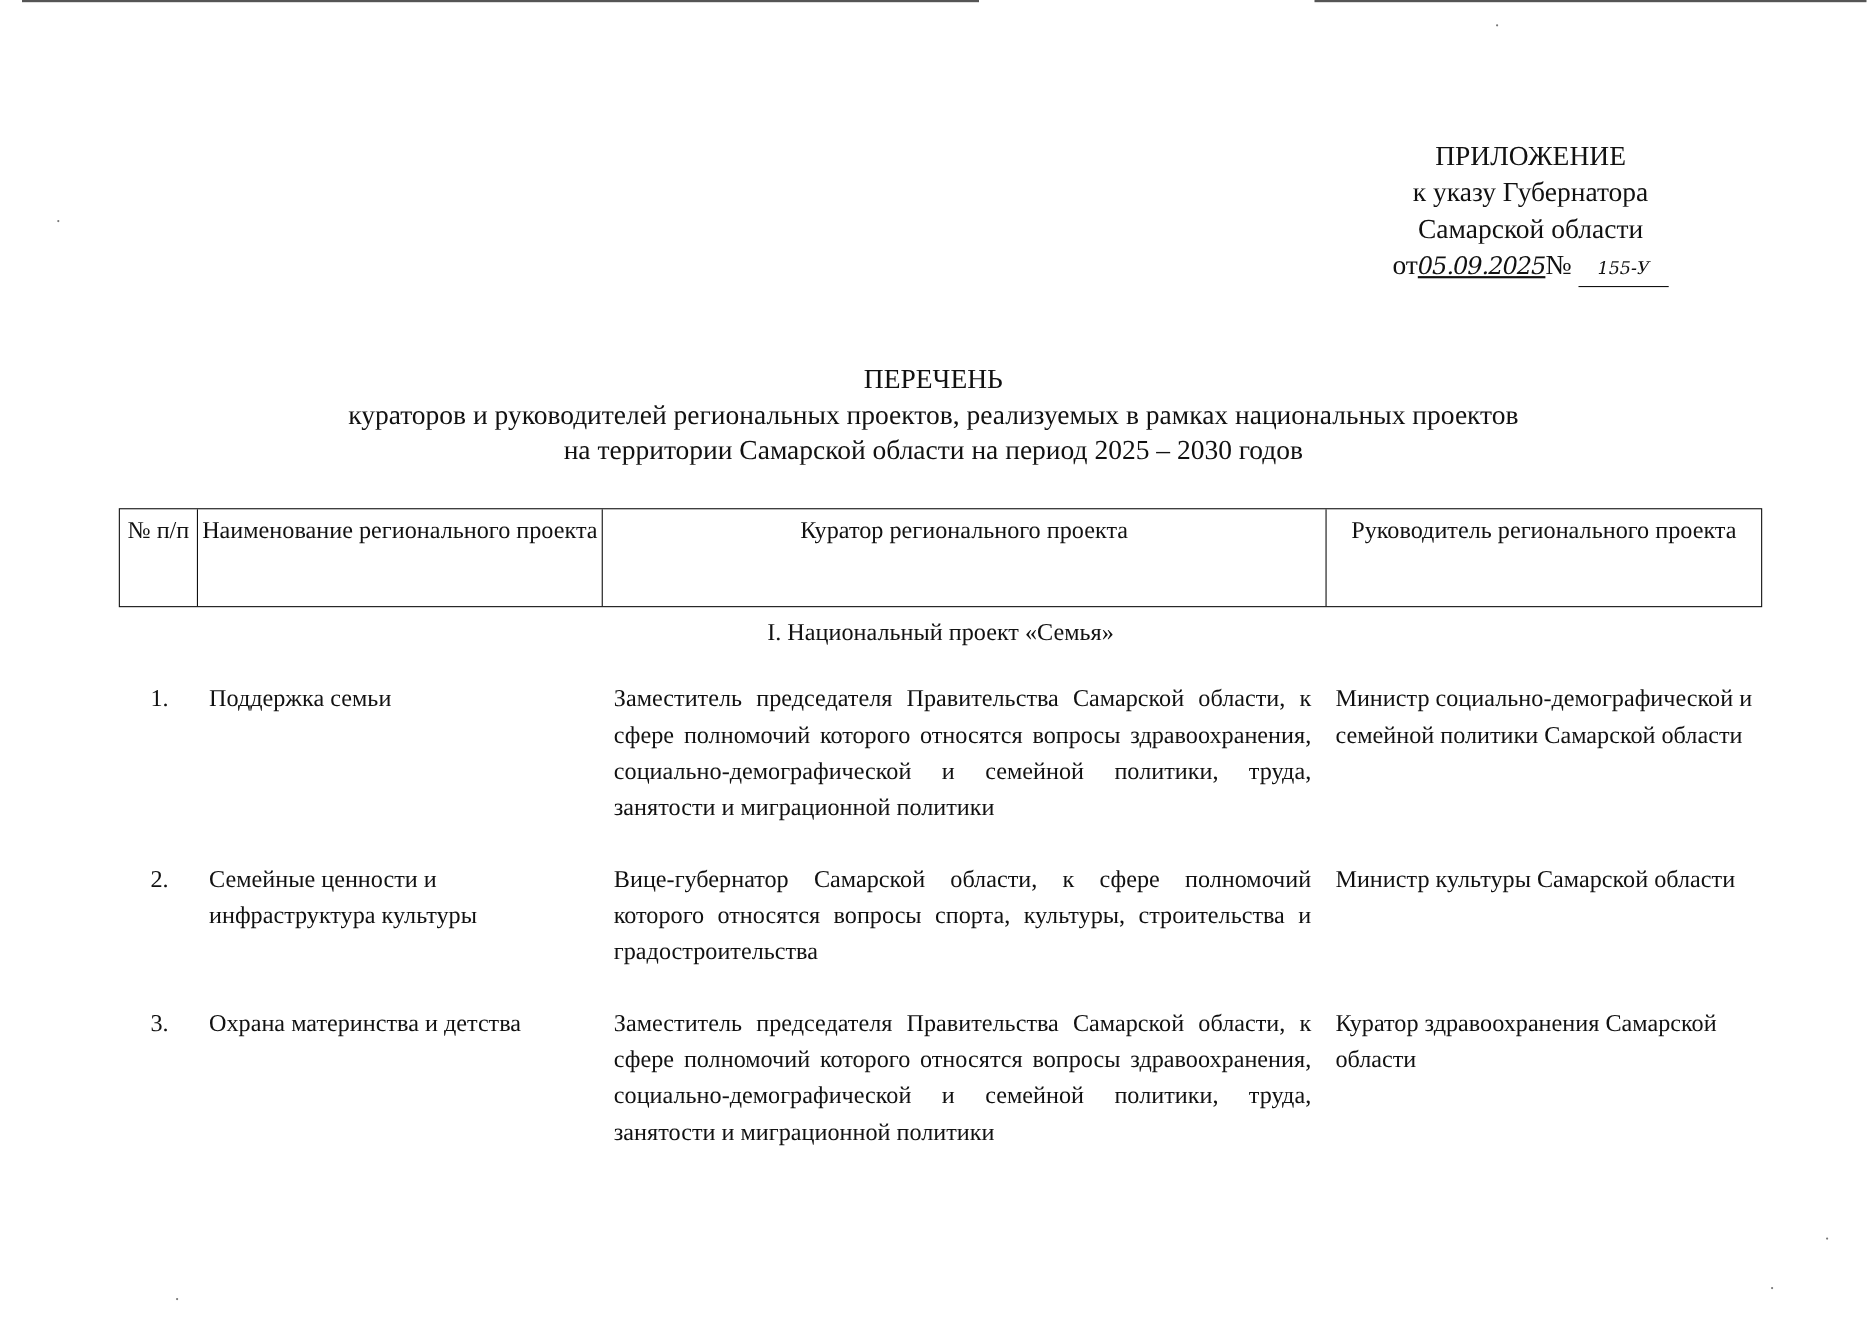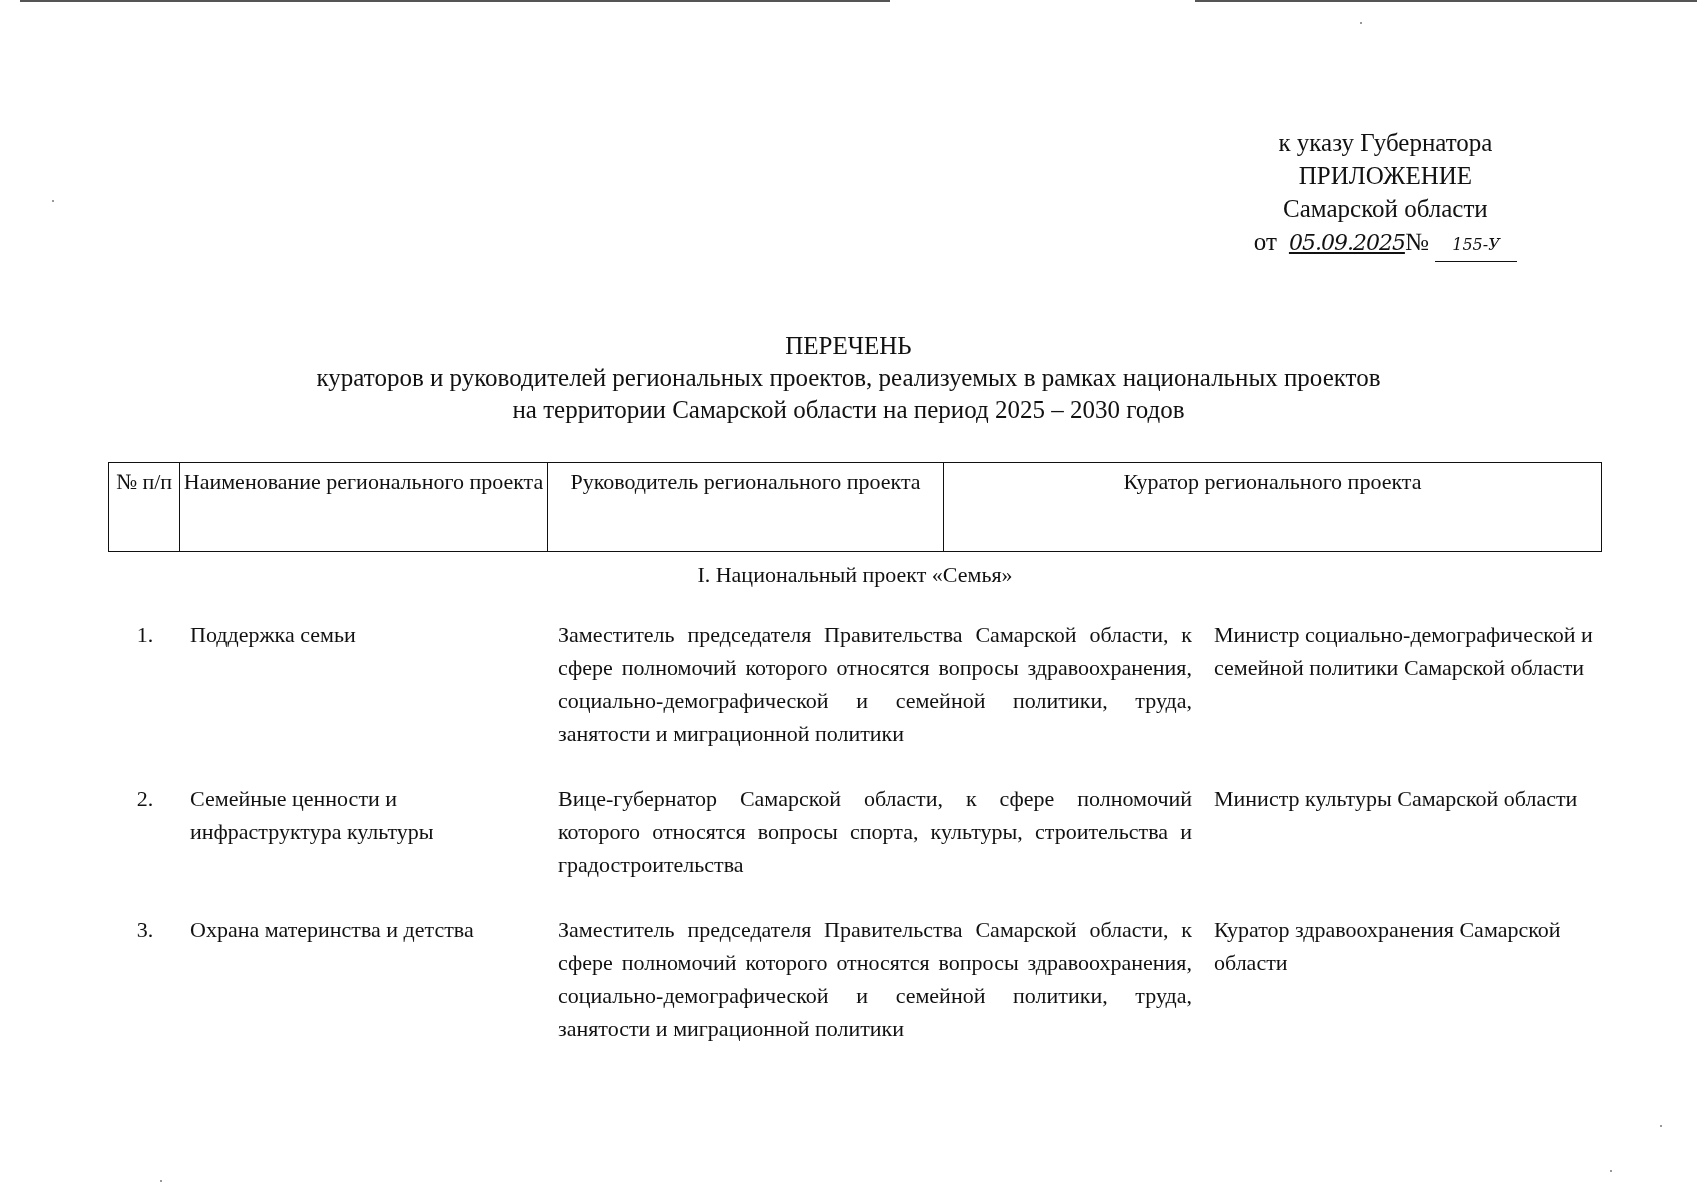--- a/index.html
+++ b/index.html
@@ -36,8 +36,8 @@
 <div class="scanline" style="left:1195px;width:502px;"></div>
 
 <div class="appendix">
+  <span class="line">ПРИЛОЖЕНИЕ</span>
   <span class="line">к указу Губернатора</span>
-  <span class="line">ПРИЛОЖЕНИЕ</span>
   <span class="line">Самарской области</span>
   <span class="line sign-line">
     <span>от</span><span class="hand">05.09.2025</span><span>№</span>

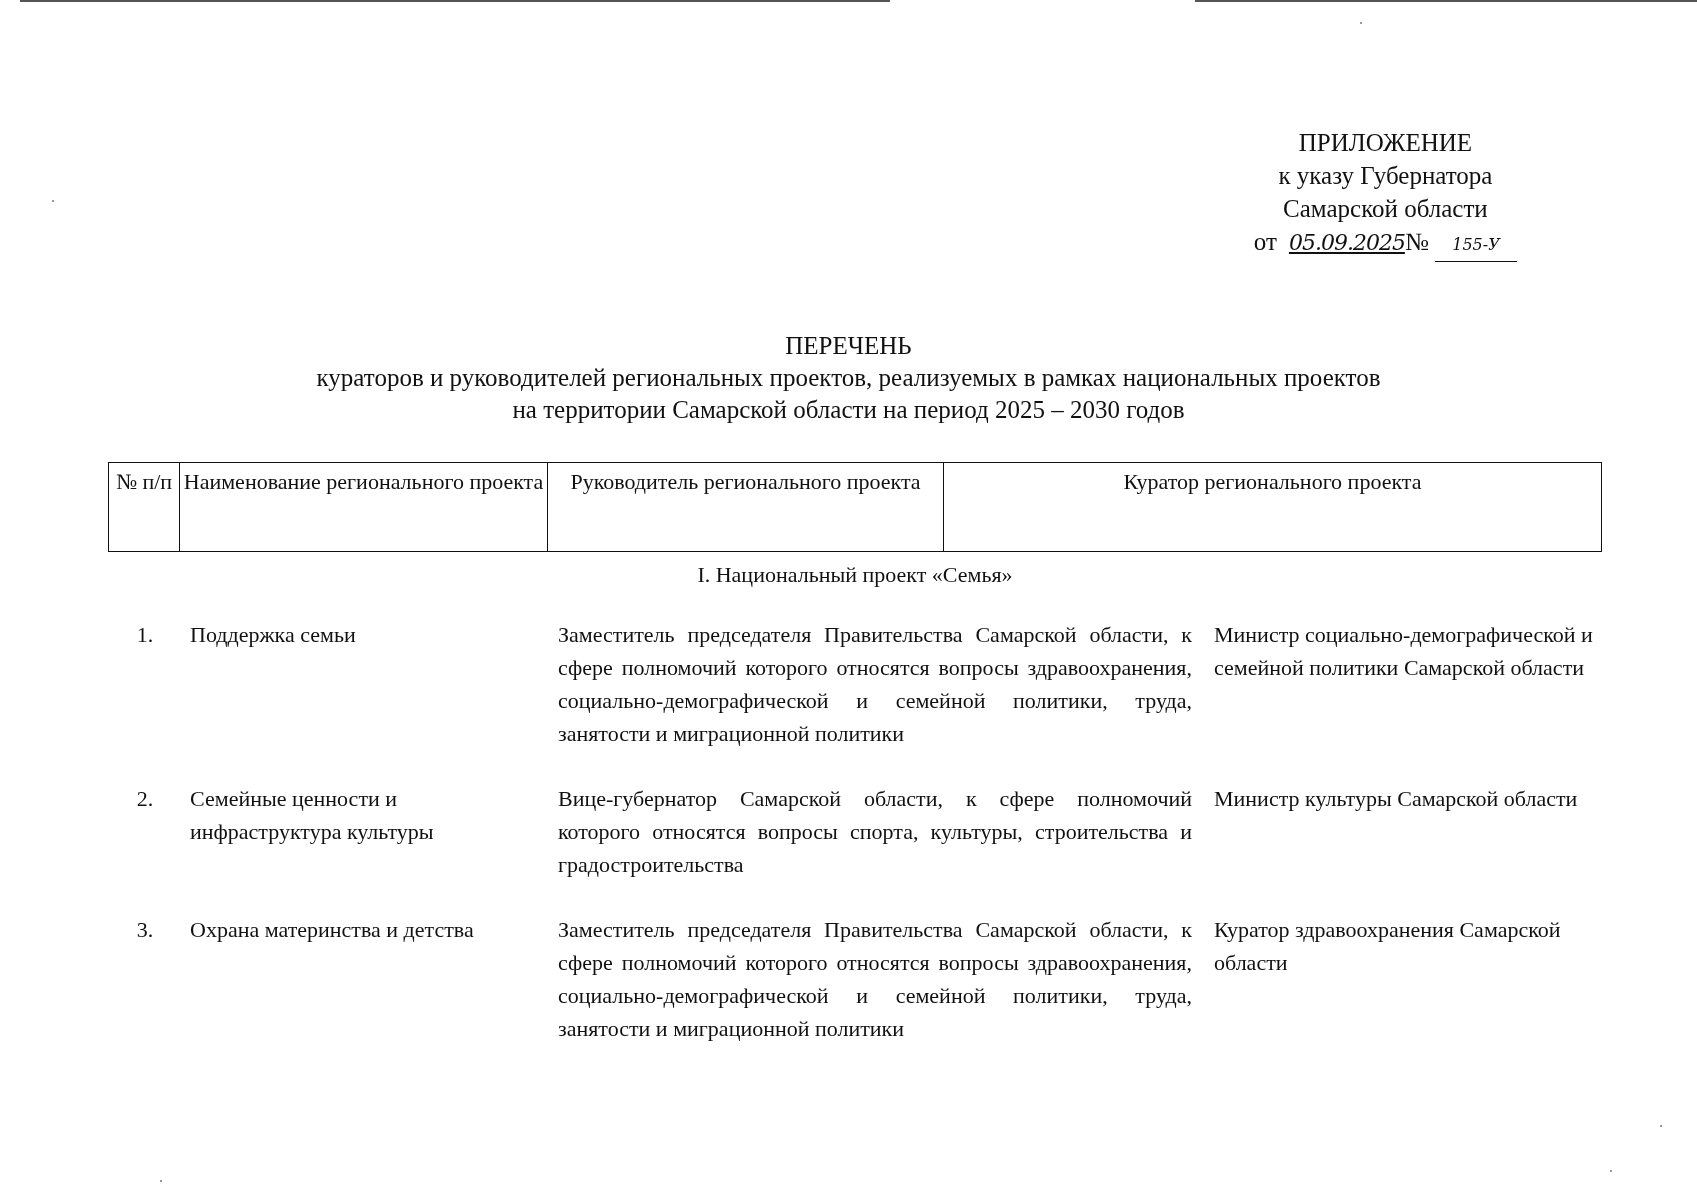--- a/index.html
+++ b/index.html
@@ -9,7 +9,7 @@
   .appendix { position:absolute; right:180px; top:126px; text-align:center; font-size:25px; line-height:33px; }
   .appendix .line { display:block; }
   .sign-line { white-space:nowrap; }
-  .hand { font-family:"DejaVu Serif", serif; font-style:italic; font-size:22px; text-decoration:underline; letter-spacing:-1px;margin-left:12px; }
+  .hand { font-family:"DejaVu Serif", serif; font-style:italic; font-size:22px; text-decoration:underline; letter-spacing:-1px; }
   .hand-num { display:inline-block; min-width:82px; border-bottom:1.5px solid #111; text-align:center; font-family:"DejaVu Serif", serif; font-style:italic; font-size:16px; }
   .title-block { position:absolute; left:0; width:1697px; top:330px; text-align:center; font-size:25px; line-height:32px; }
   .title-block .t { display:block; }

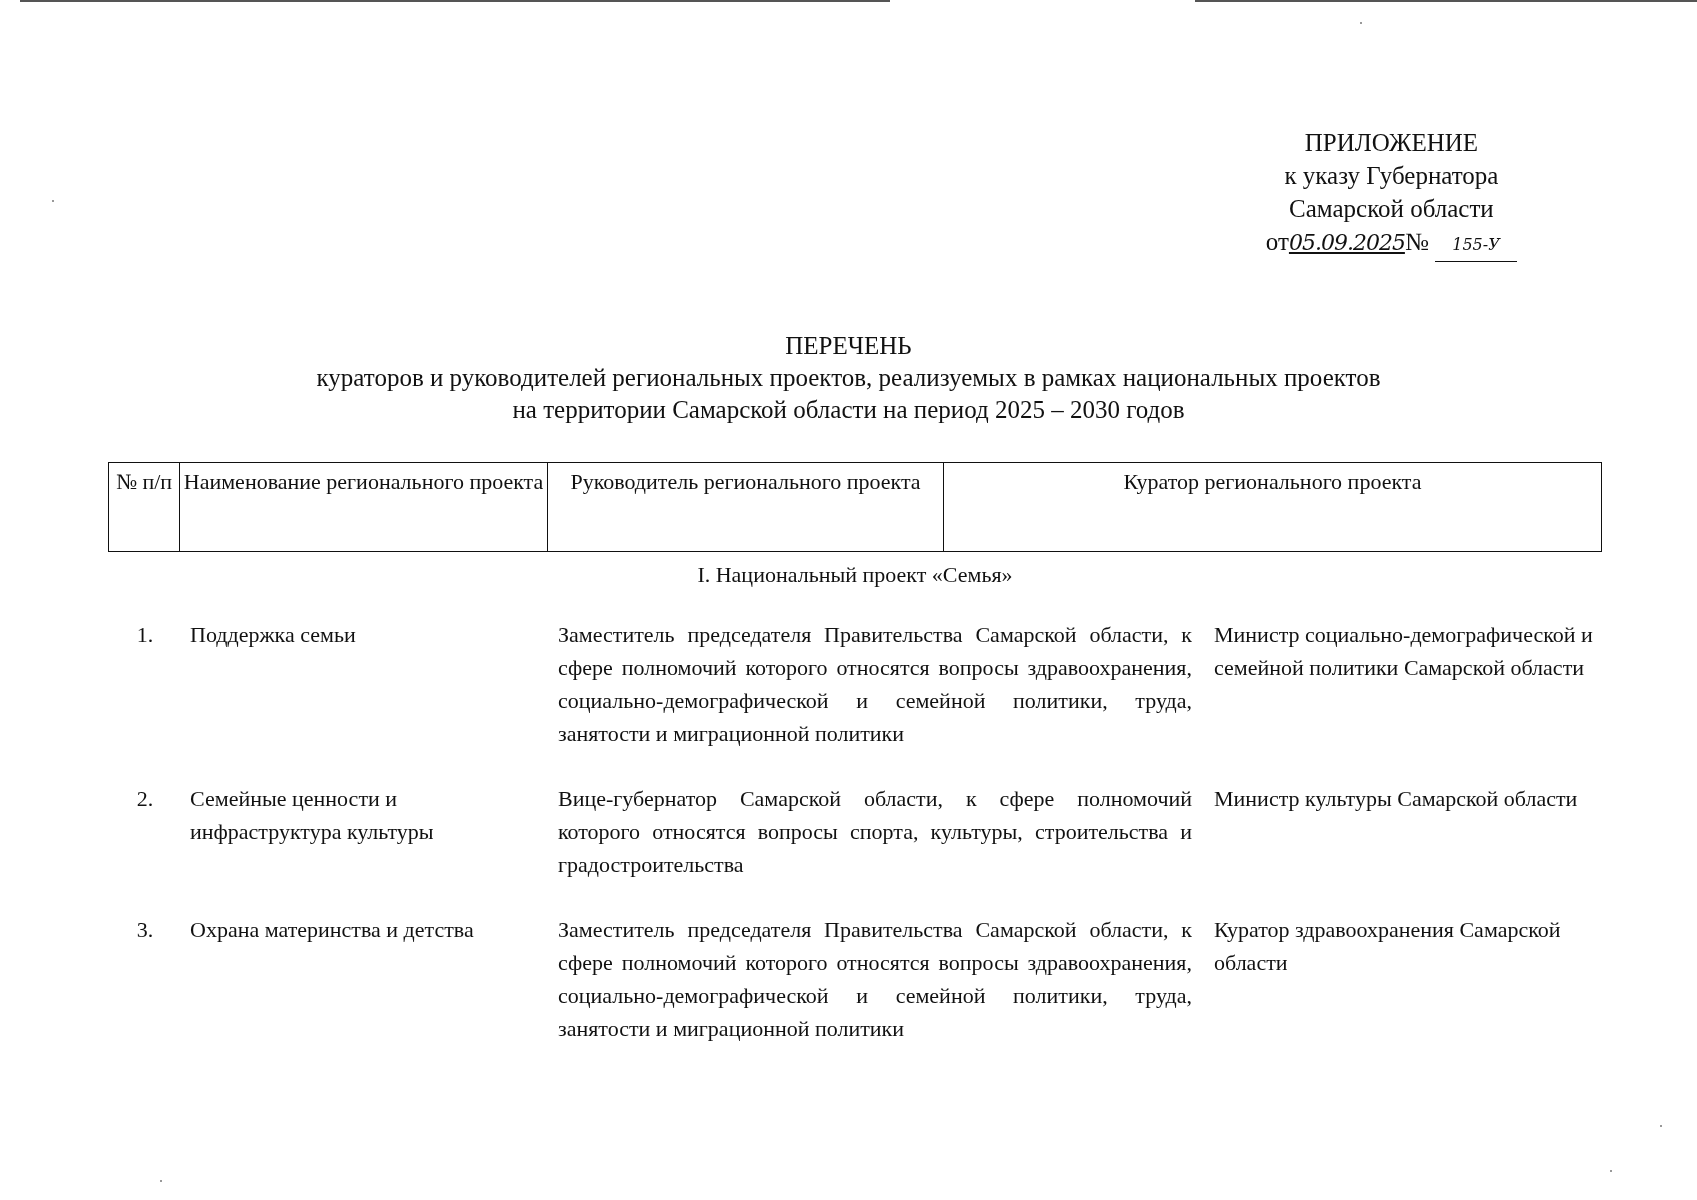--- a/index.html
+++ b/index.html
@@ -55,8 +55,8 @@
   <div class="thead">
     <div class="th c1">№ п/п</div>
     <div class="th c2">Наименование регионального проекта</div>
+    <div class="th c3">Куратор регионального проекта</div>
     <div class="th c4">Руководитель регионального проекта</div>
-    <div class="th c3">Куратор регионального проекта</div>
   </div>
 
   <div class="section">I. Национальный проект «Семья»</div>

